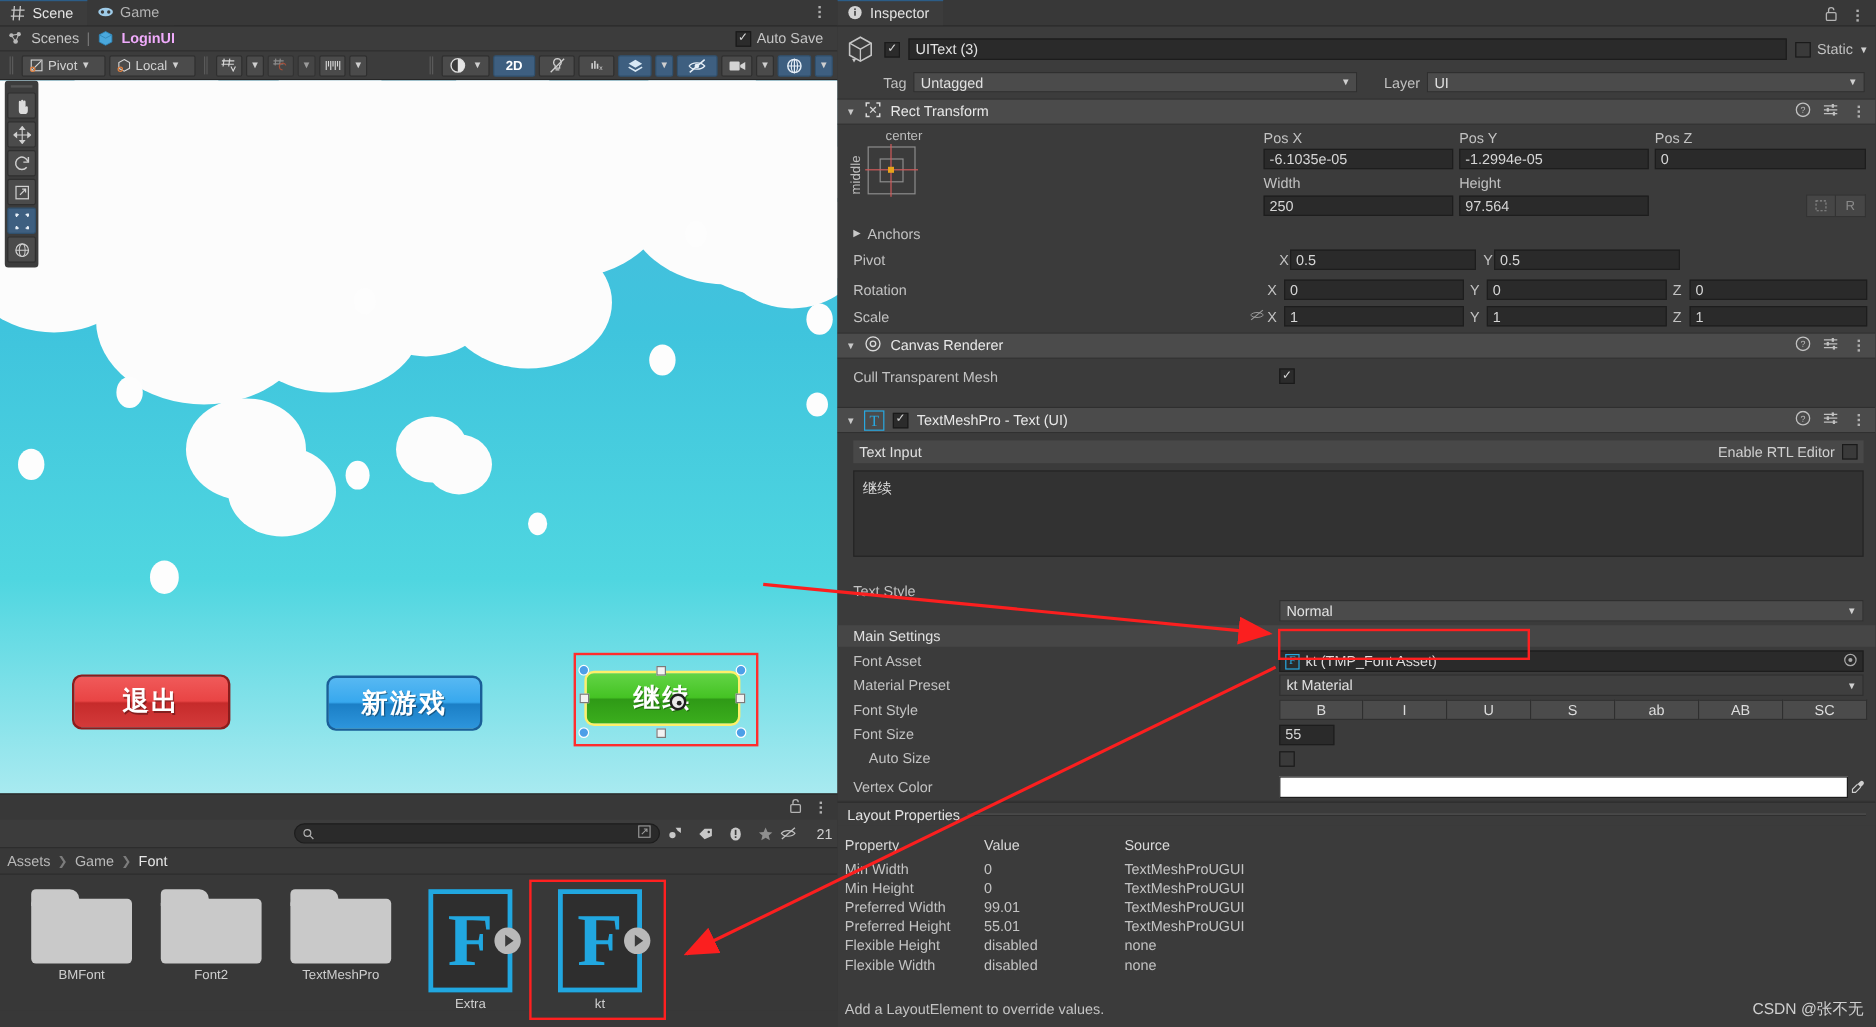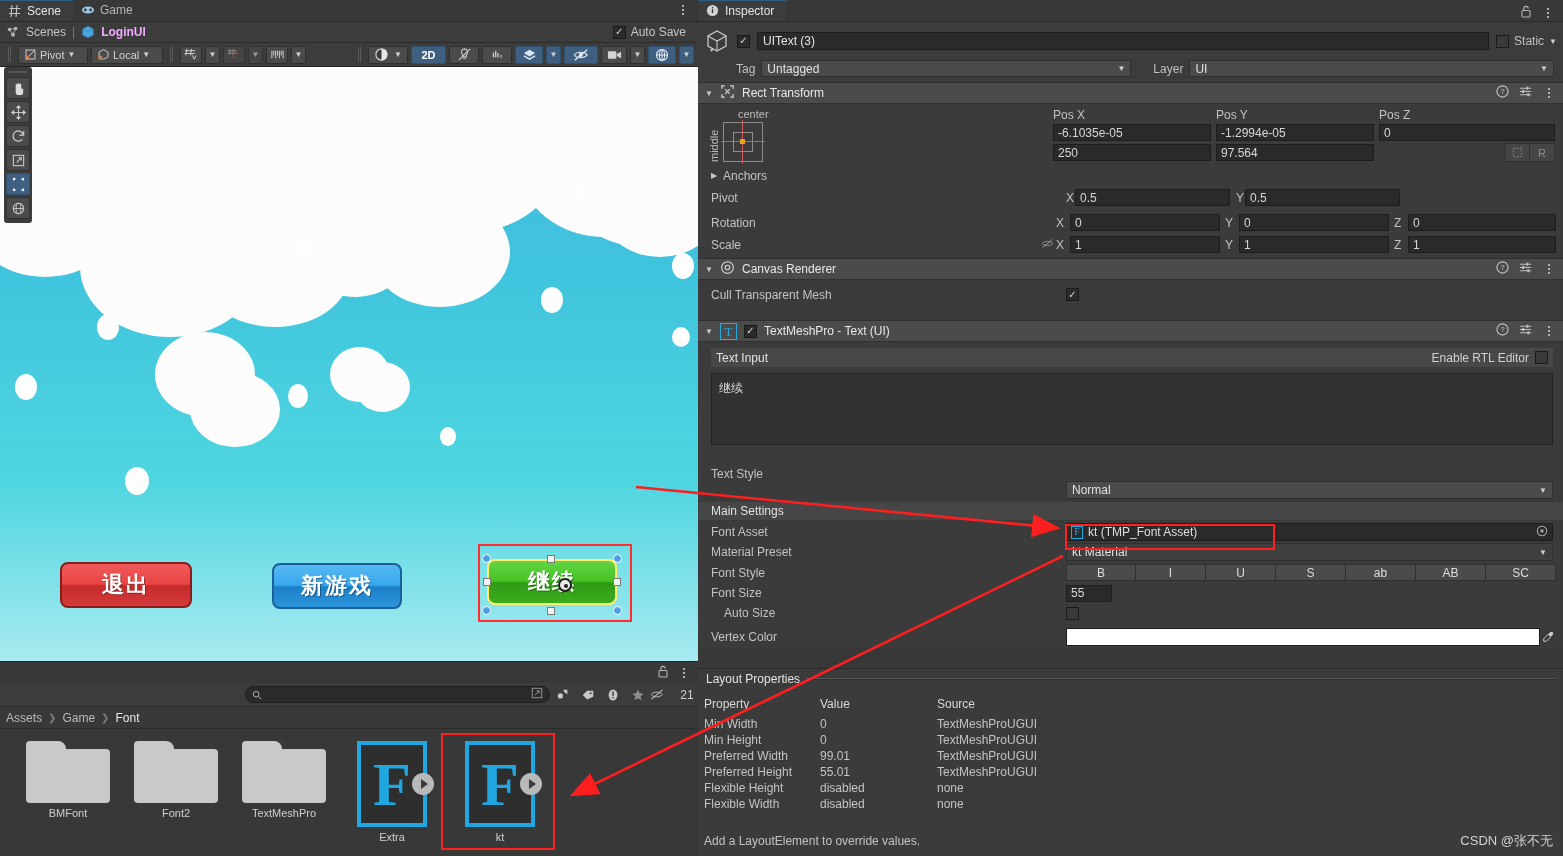--- a/index.html
+++ b/index.html
@@ -725,6 +725,14 @@
               </div>
             <div class="numf" style="flex:1;margin-left:5px;">
                 <span>0</span>
+              </div>
+          </div>
+          <div style="display:flex;margin-top:5px;">
+            <div style="width:163px;">
+                <div class="hdrlbl">Width</div>
+              </div>
+            <div style="width:163px;">
+                <div class="hdrlbl">Height</div>
               </div>
           </div>
           <div style="display:flex;margin-top:2px;align-items:center;">

